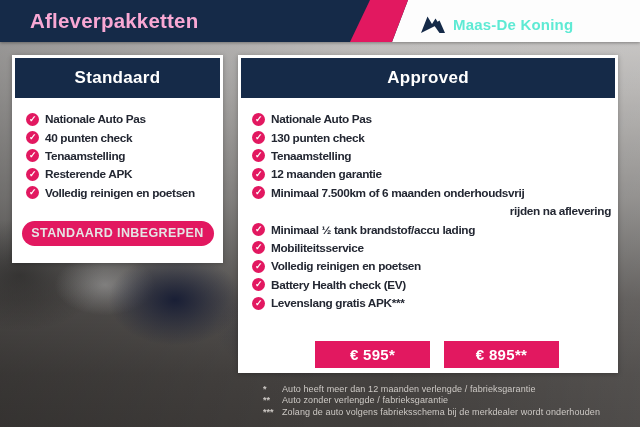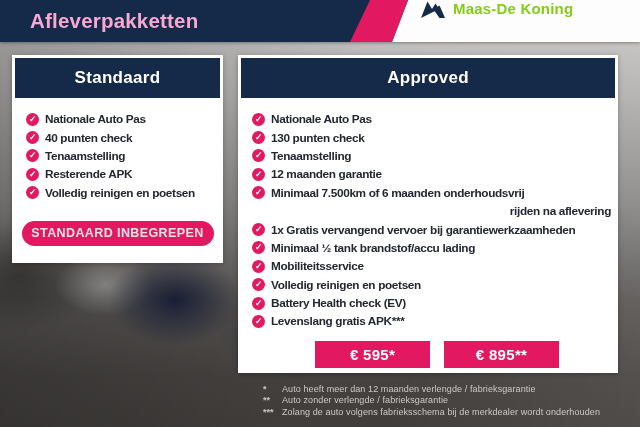--- a/index.html
+++ b/index.html
@@ -29,8 +29,8 @@
                  clip-path:polygon(370px 0, 408px 0, 392px 42px, 350px 42px); }
   .topbar h1 { position:absolute; left:30px; top:0; line-height:42px; color:#f9a8d4;
                font-size:20.5px; font-weight:bold; letter-spacing:0.2px; }
-  .brand { position:absolute; left:420px; top:0; height:48px; display:flex; 
-           gap:7px; color:#84cc16; }
+  .brand { position:absolute; left:420px; top:0; height:48px; display:flex; align-items:center;
+           gap:7px; color:#5eead4; }
   .brand .brand-text { font-size:15px; font-weight:bold; letter-spacing:0.2px; }
 
   

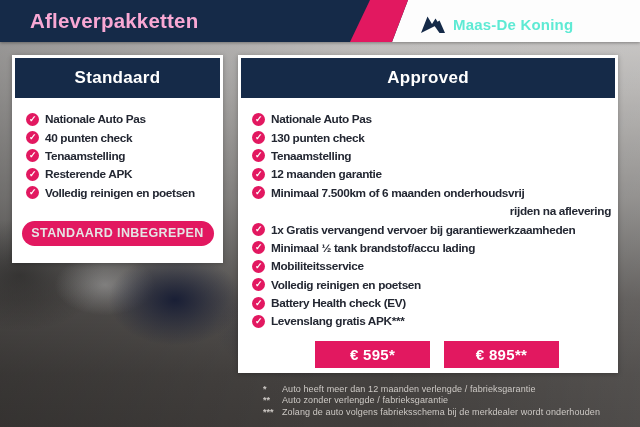--- a/index.html
+++ b/index.html
@@ -140,10 +140,6 @@
         </li>
       <li>
           <span class="check"></span>
-          <span>1x Gratis vervangend vervoer bij garantiewerkzaamheden</span>
-        </li>
-      <li>
-          <span class="check"></span>
           <span>Minimaal ½ tank brandstof/accu lading</span>
         </li>
       <li>

